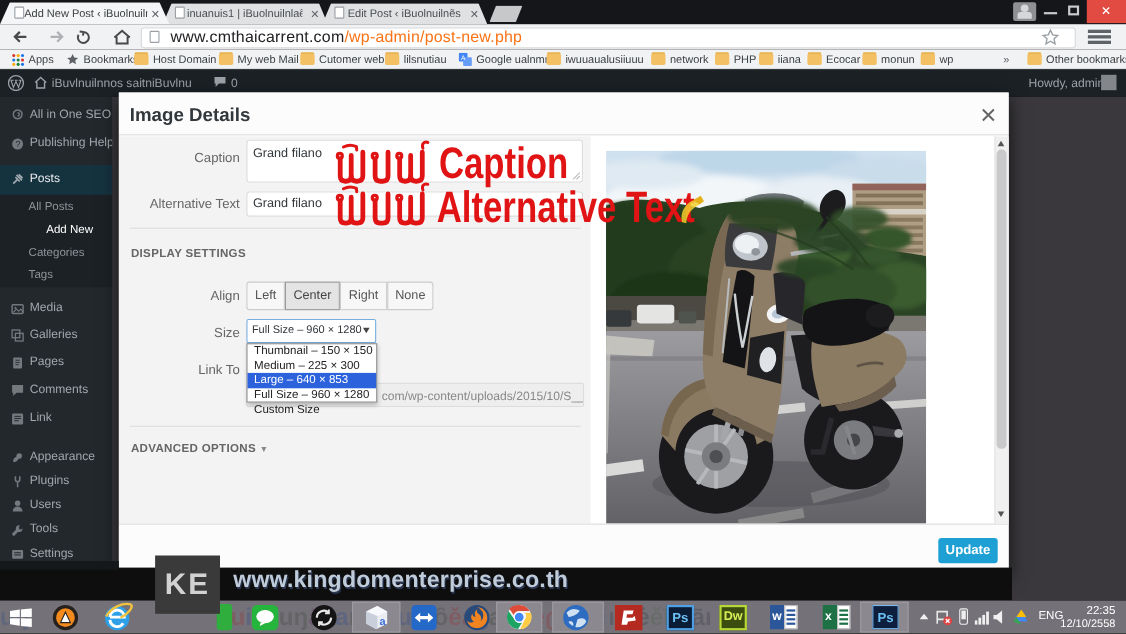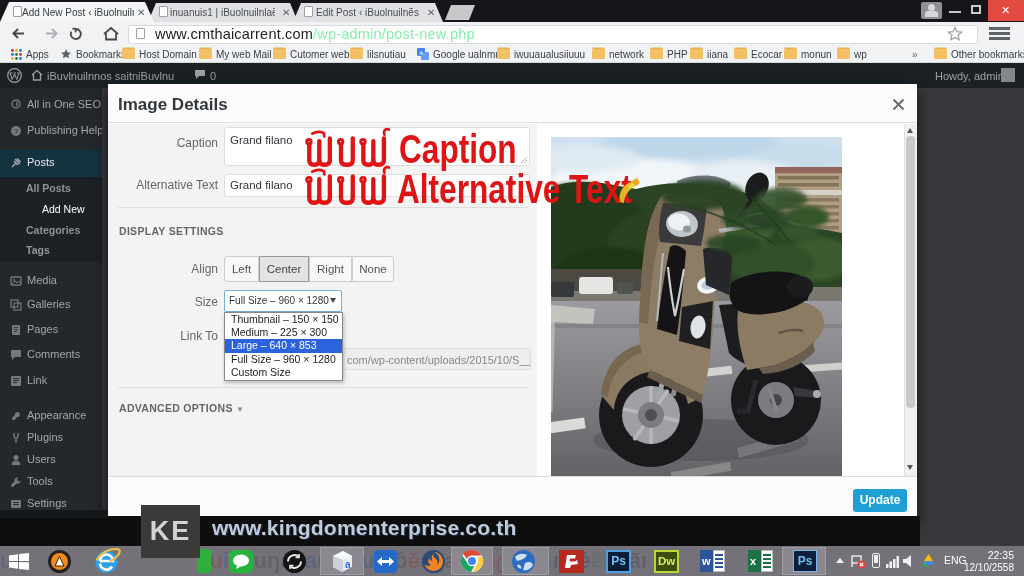--- a/index.html
+++ b/index.html
@@ -47,7 +47,7 @@
   </svg>
   <div class="abs" style="left:128px;top:24.5px;width:850px;height:19px;background:#fff;border:1px solid #d8d9db;border-radius:3px;"></div>
   <div class="abs" style="left:136px;top:28px;width:9px;height:11px;background:#fff;border:1px solid #9aa0a6;border-radius:1px;"></div>
-  <div class="abs" style="left:155px;top:26px;font-size:14.5px;letter-spacing:.2px;color:#202124;white-space:nowrap;">www.cmthaicarrent.com<span style="color:#86efac;">/wp-admin/post-new.php</span></div>
+  <div class="abs" style="left:155px;top:26px;font-size:14.5px;letter-spacing:.2px;color:#202124;white-space:nowrap;">www.cmthaicarrent.com<span style="color:#f97316;">/wp-admin/post-new.php</span></div>
   <svg class="abs" style="left:947px;top:26px;" width="16" height="16" viewBox="0 0 16 16">
     <path d="M8 1.5 l2 4.2 4.6.5 -3.4 3.1 .9 4.5 L8 11.5 3.9 13.8 l.9-4.5 L1.4 6.2 6 5.7 Z" fill="none" stroke="#9aa0a6" stroke-width="1.3"></path>
   </svg>

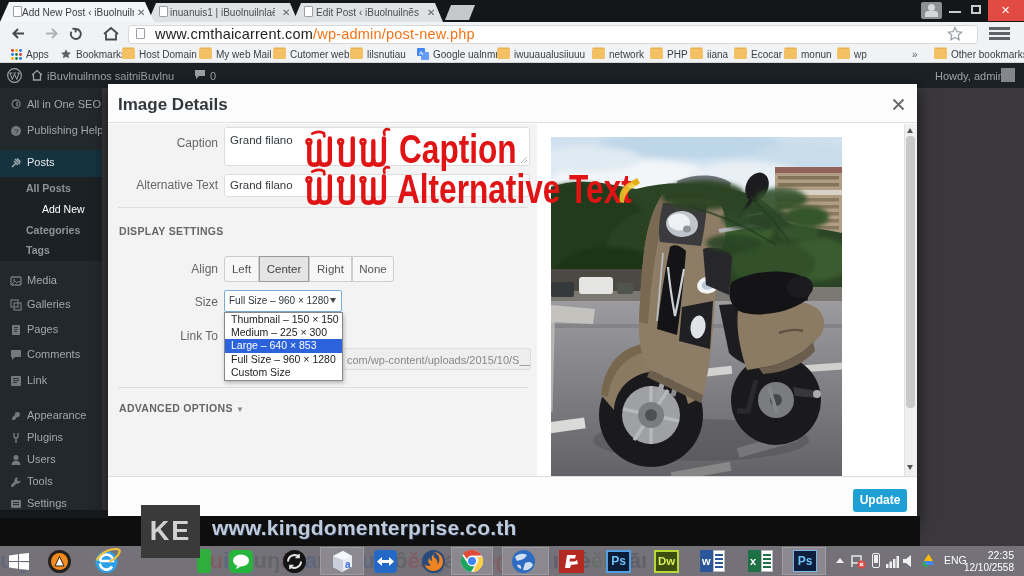--- a/index.html
+++ b/index.html
@@ -136,7 +136,7 @@
 <div id="sidebar" class="abs" style="left:0;top:88px;width:102px;height:430px;background:#23282d;overflow:hidden;">
   <style>
   .mi{position:absolute;left:27px;font-size:11px;color:#a2a7ac;white-space:nowrap;}
-  .sub{position:absolute;left:27px;font-size:10.5px;color:#8e9398;white-space:nowrap;font-weight:bold;}
+  .sub{position:absolute;left:27px;font-size:10.5px;color:#8e9398;white-space:nowrap;}
   .ic{position:absolute;left:10px;width:12px;height:12px;opacity:.75;}
   </style>
 

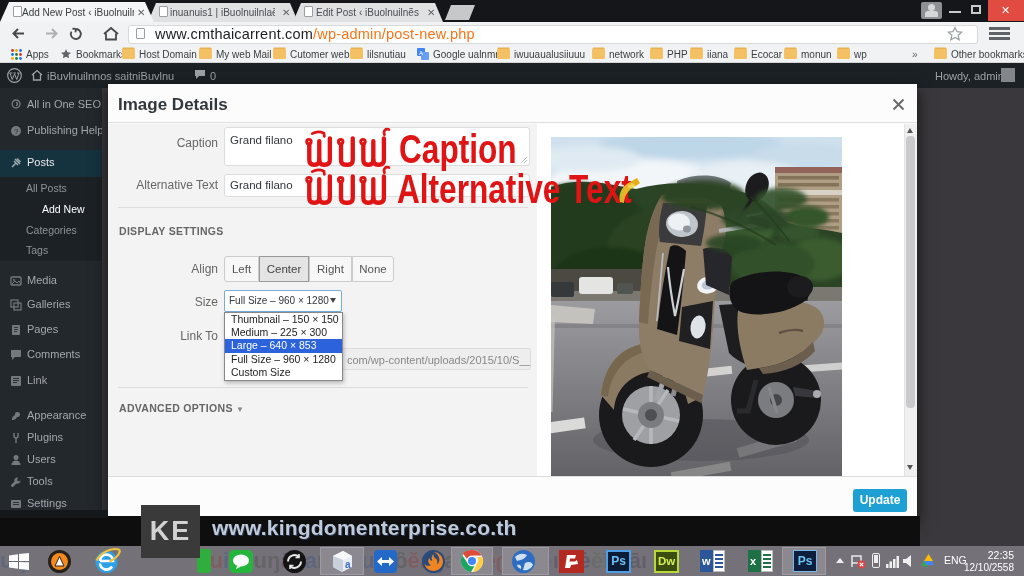--- a/index.html
+++ b/index.html
@@ -450,7 +450,7 @@
       </svg>
 </div>
 
-<div id="dropdown" class="abs" style="left:224px;top:312px;width:119px;height:69px;background:#fff;border:1px solid #888;box-shadow:1px 2px 4px rgba(0,0,0,.25);font-size:10.5px;color:#222;">
+<div id="dropdown" class="abs" style="left:224px;top:312px;width:119px;height:54px;background:#fff;border:1px solid #888;box-shadow:1px 2px 4px rgba(0,0,0,.25);font-size:10.5px;color:#222;">
   <div style="height:13.2px;line-height:13.2px;padding-left:6px;white-space:nowrap;">Thumbnail – 150 × 150</div>
   <div style="height:13.2px;line-height:13.2px;padding-left:6px;white-space:nowrap;">Medium – 225 × 300</div>
   <div style="height:13.2px;line-height:13.2px;padding-left:6px;white-space:nowrap;background:#2c63dd;color:#fff;">Large – 640 × 853</div>

